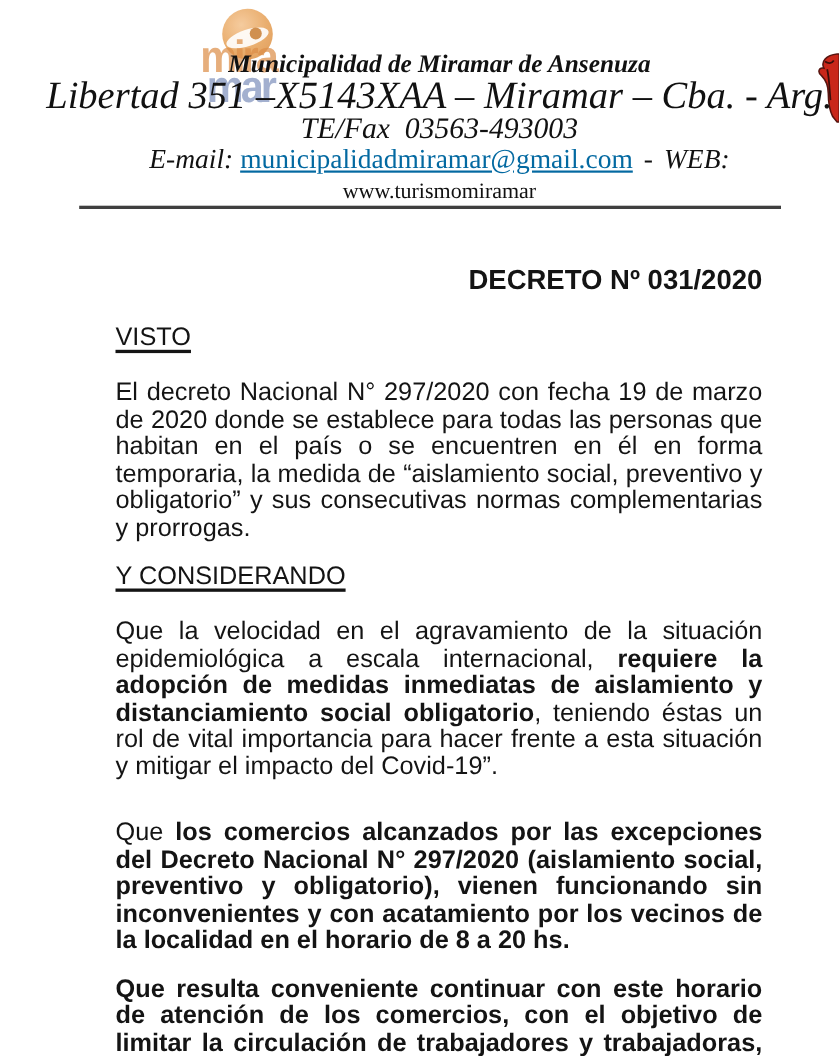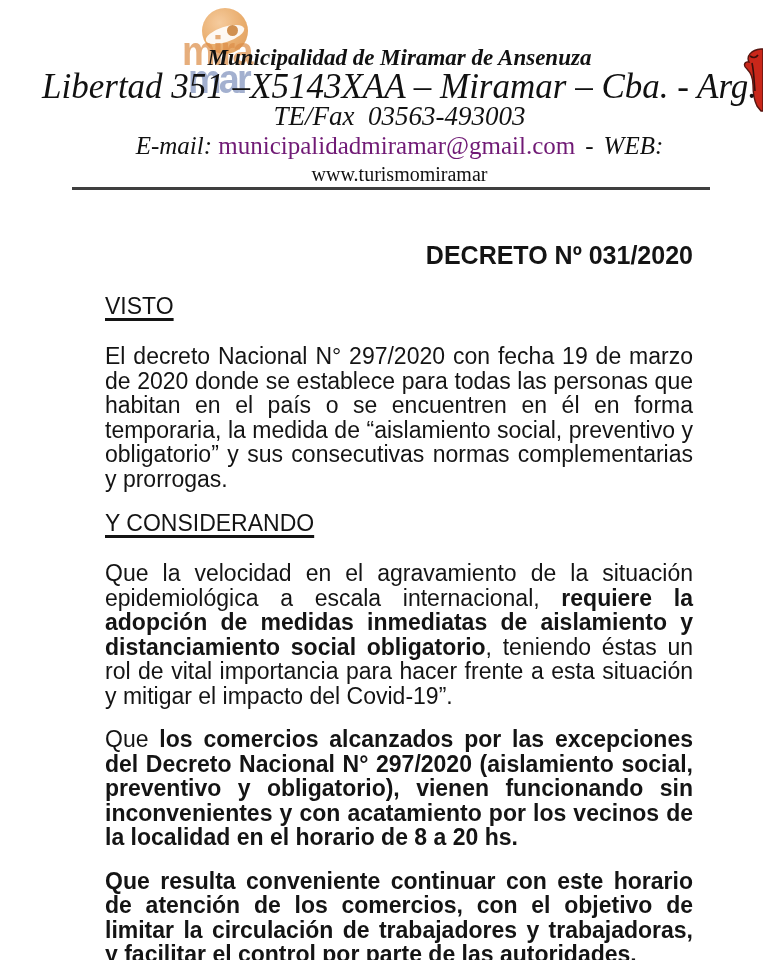--- a/index.html
+++ b/index.html
@@ -72,7 +72,8 @@
   .email-line{ font-size: 25px; line-height: 30px; font-style: italic; }
   .email-link{
     font-style: normal;
-    color: #701a75;
+    color: #0369a1;
+    text-decoration: underline;
     cursor: pointer;
   }
   .em-sep { font-style: normal; margin: 0 10px; }

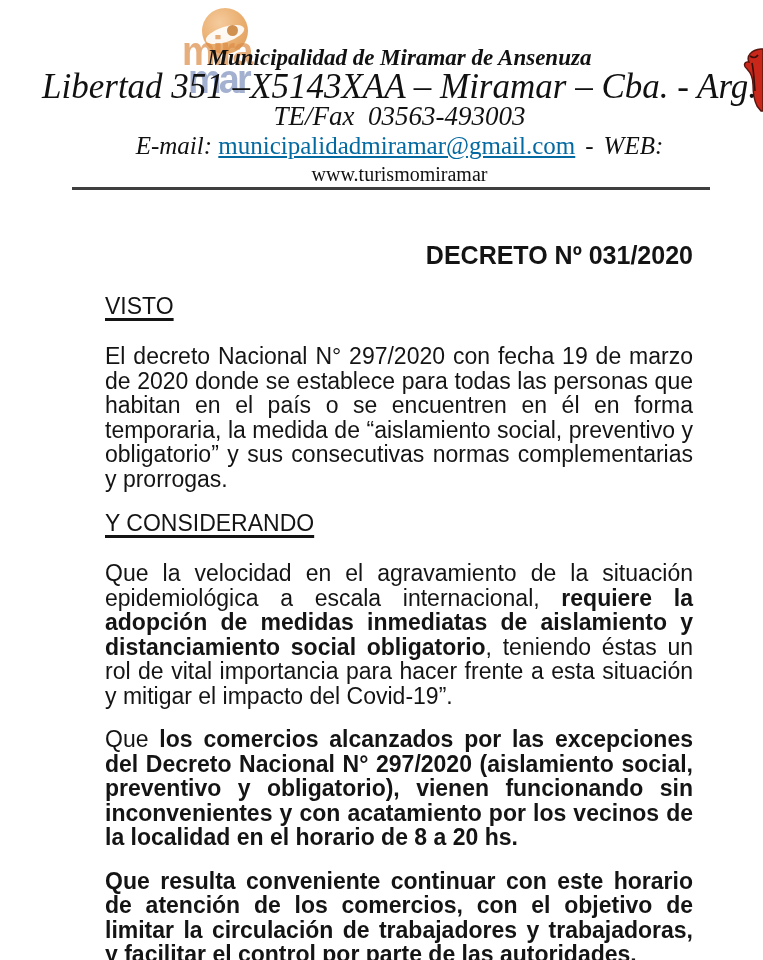--- a/index.html
+++ b/index.html
@@ -120,7 +120,7 @@
   }
   .p-visto { margin-top: 25px; }
   .p-c1 { margin-top: 25px; }
-  .p-c2 { margin-top: 19px; }
+  .p-c2 { margin-top: 36px; }
   .p-c3 { margin-top: 19px; font-weight: bold; }
   .para b { font-weight: bold; }
 </style>

